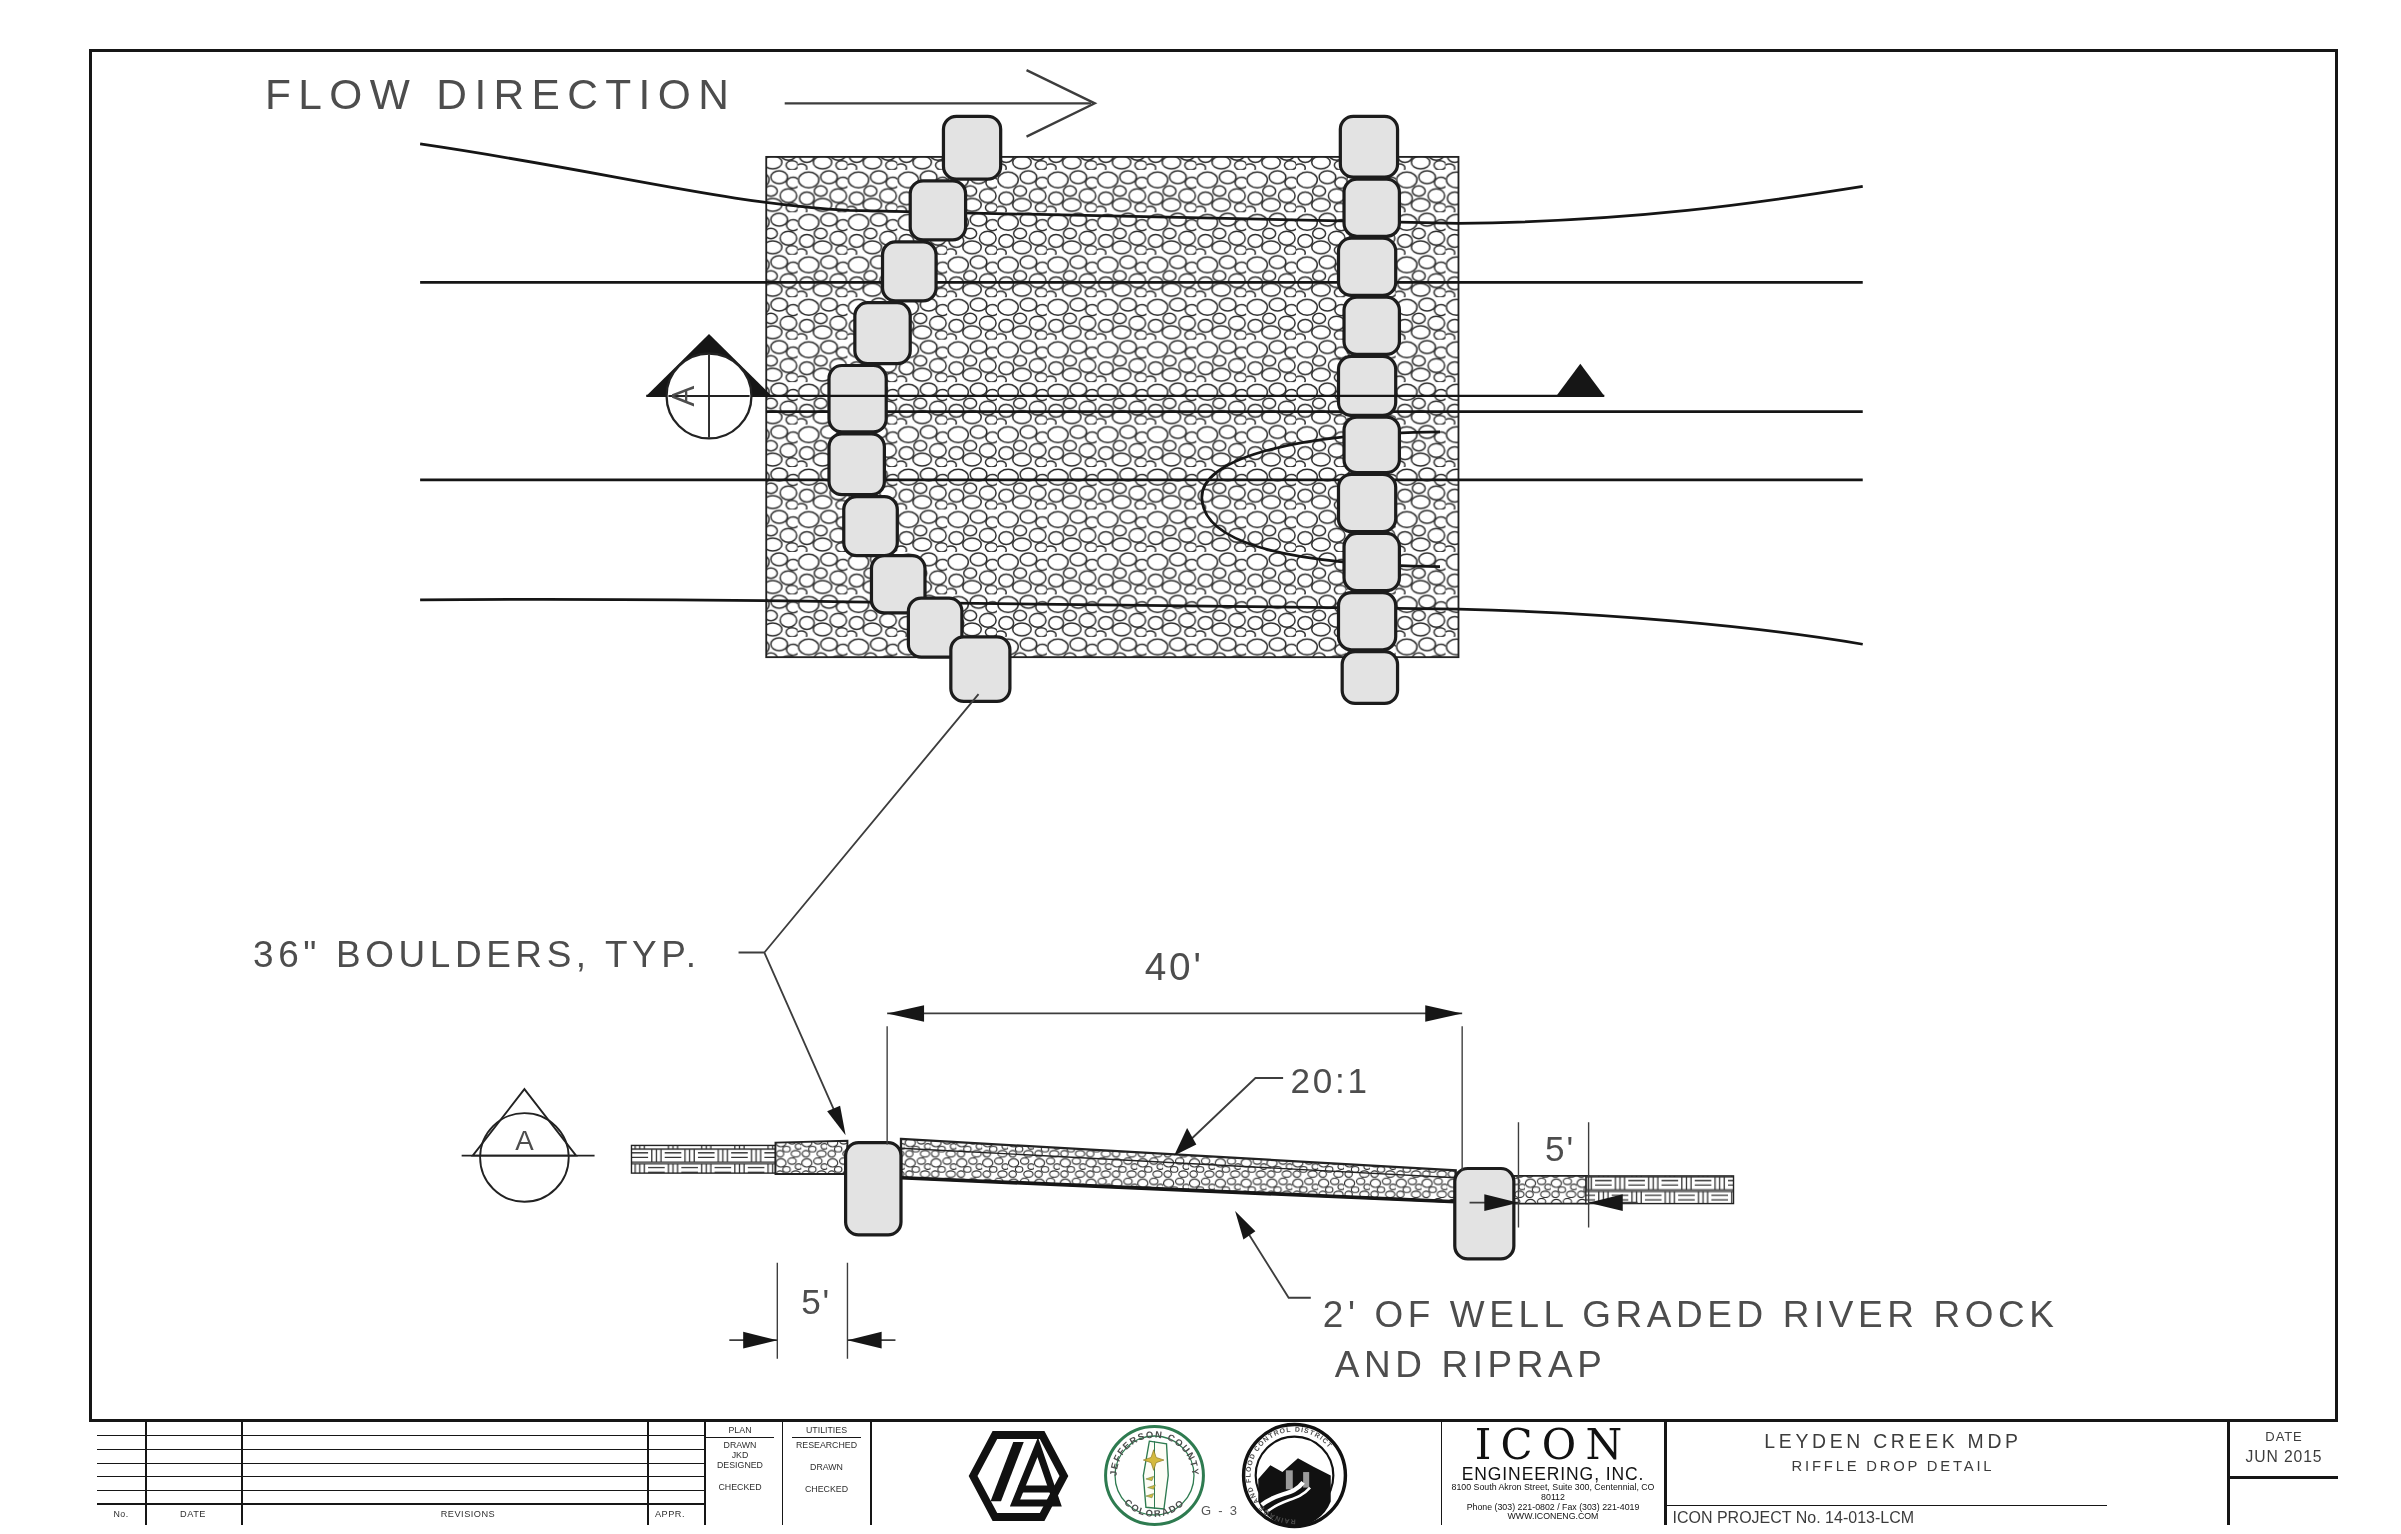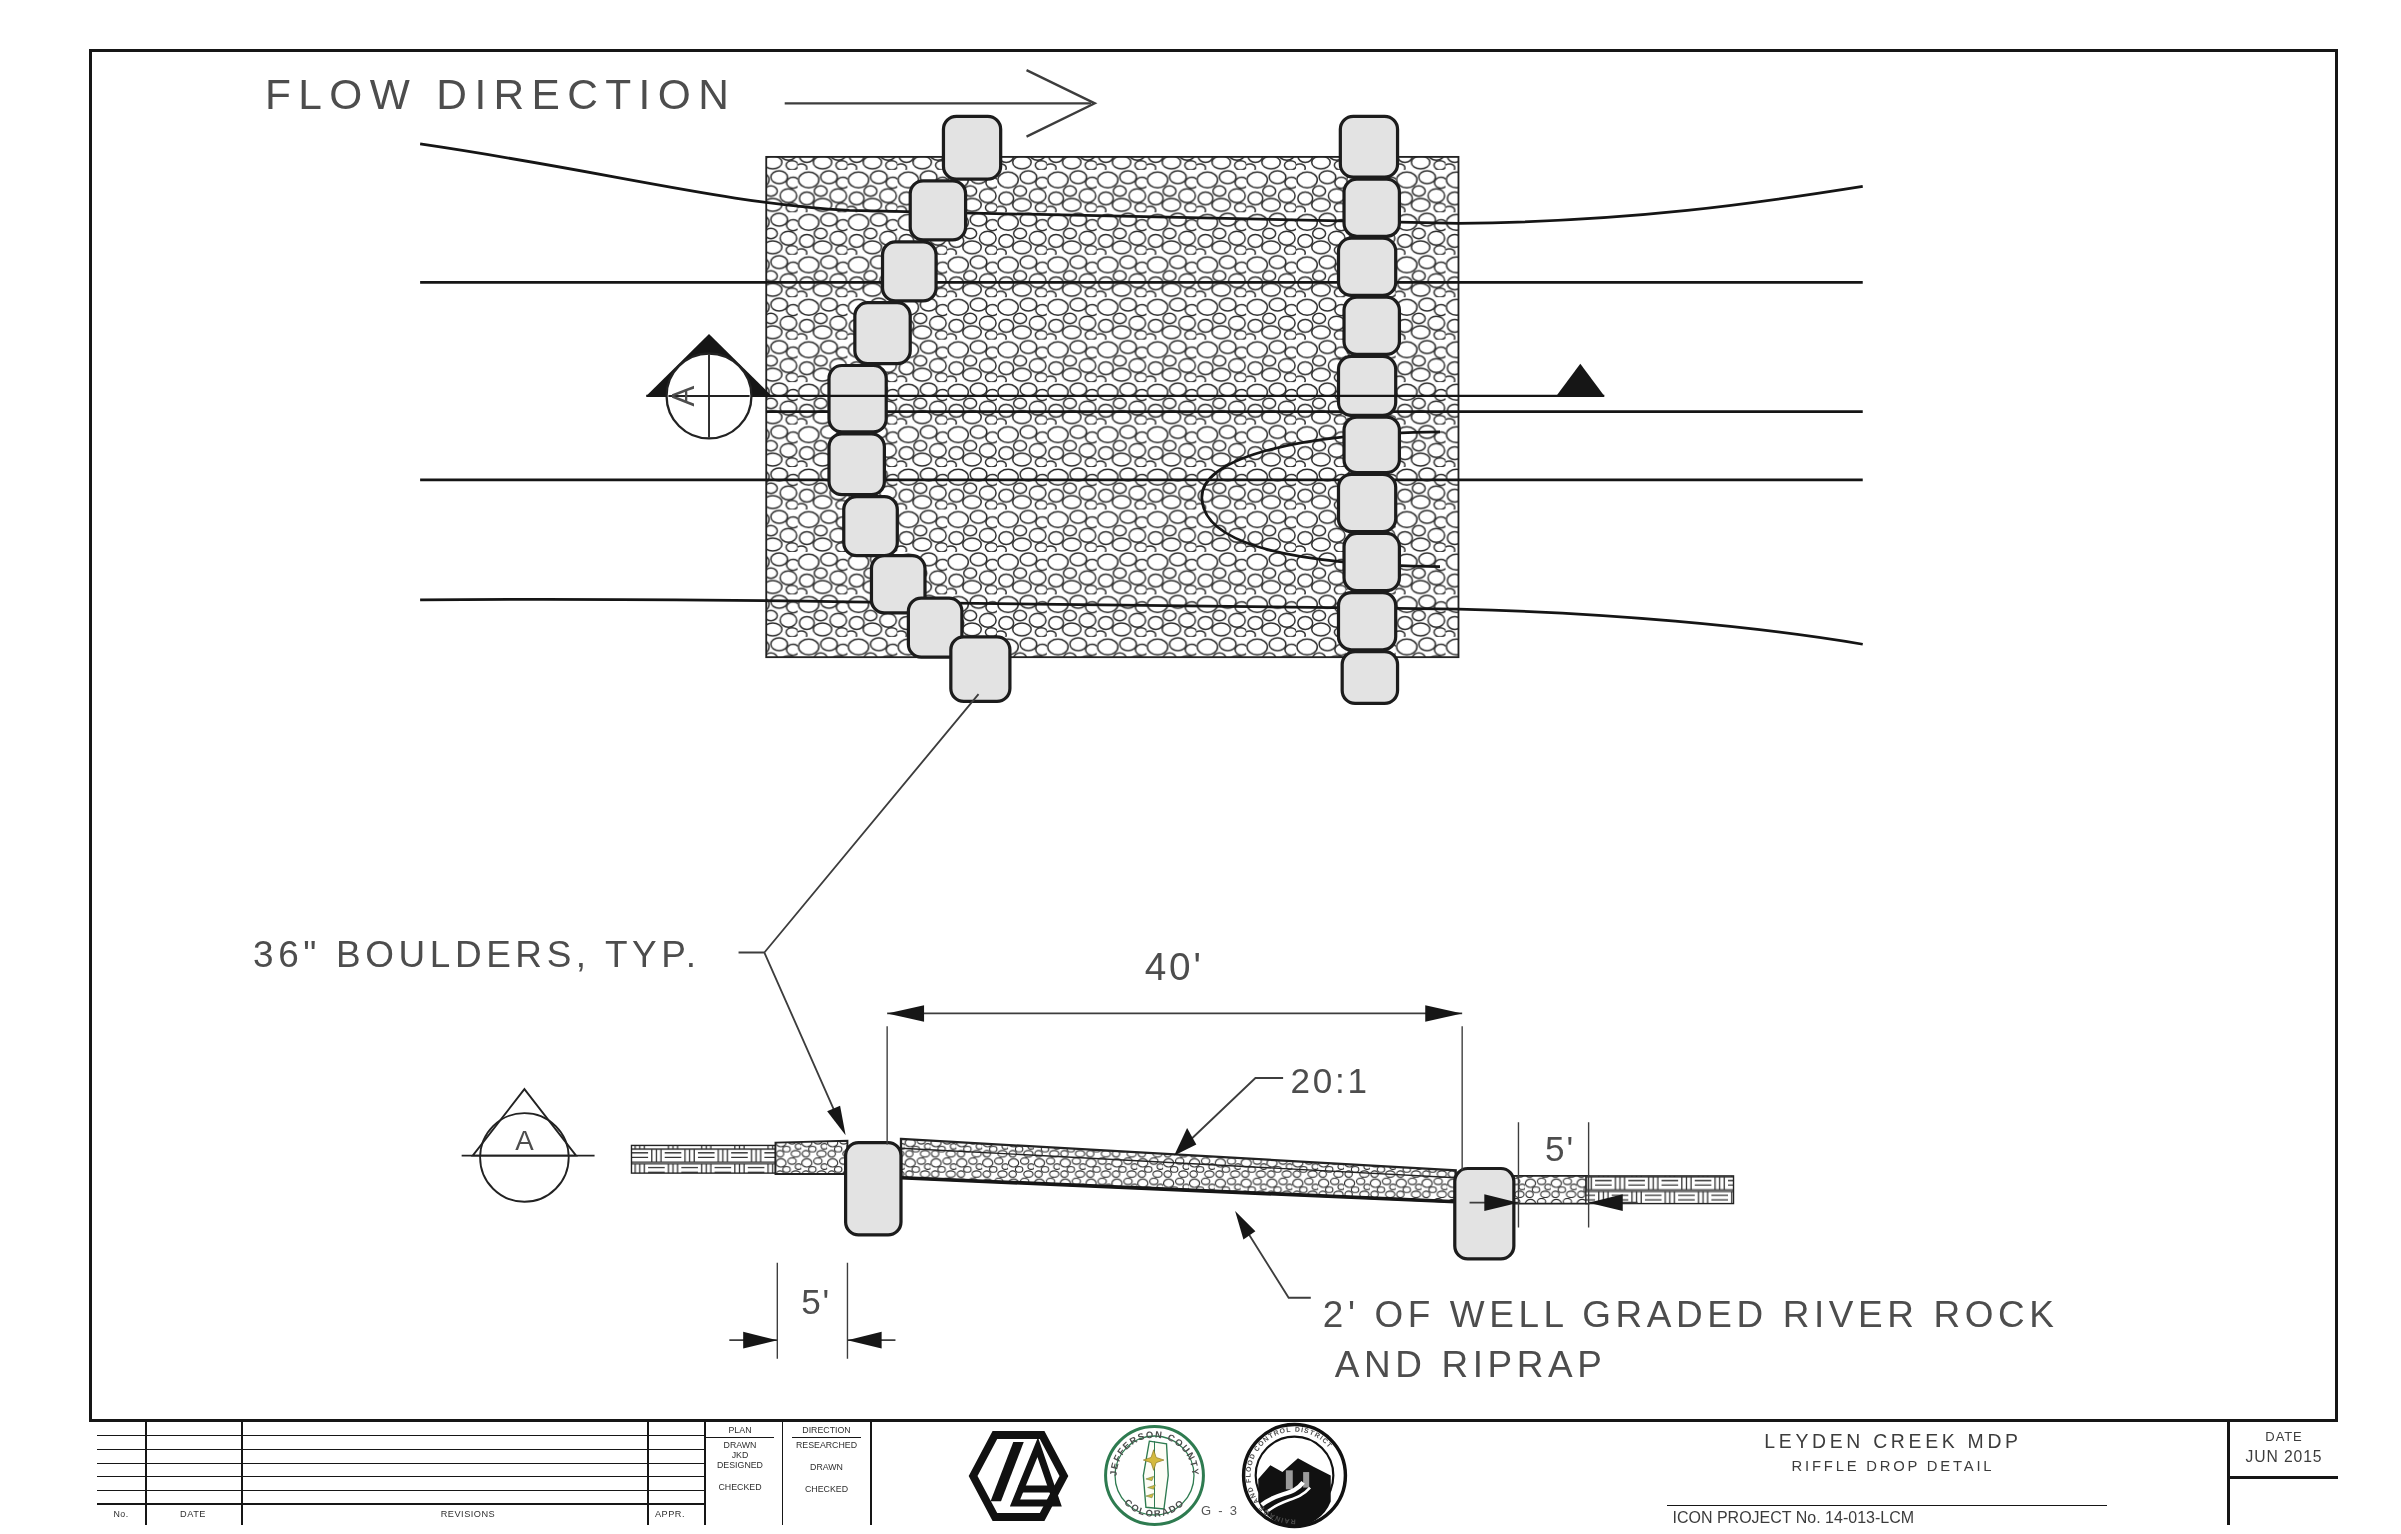--- a/index.html
+++ b/index.html
@@ -250,7 +250,7 @@
 
     <div class="abs ucol">
       <div class="colstack">
-        <div>DIRECTION</div>
+        <div>UTILITIES</div>
         <div class="rule"></div>
         <div>RESEARCHED</div>
         <div class="gap"></div>

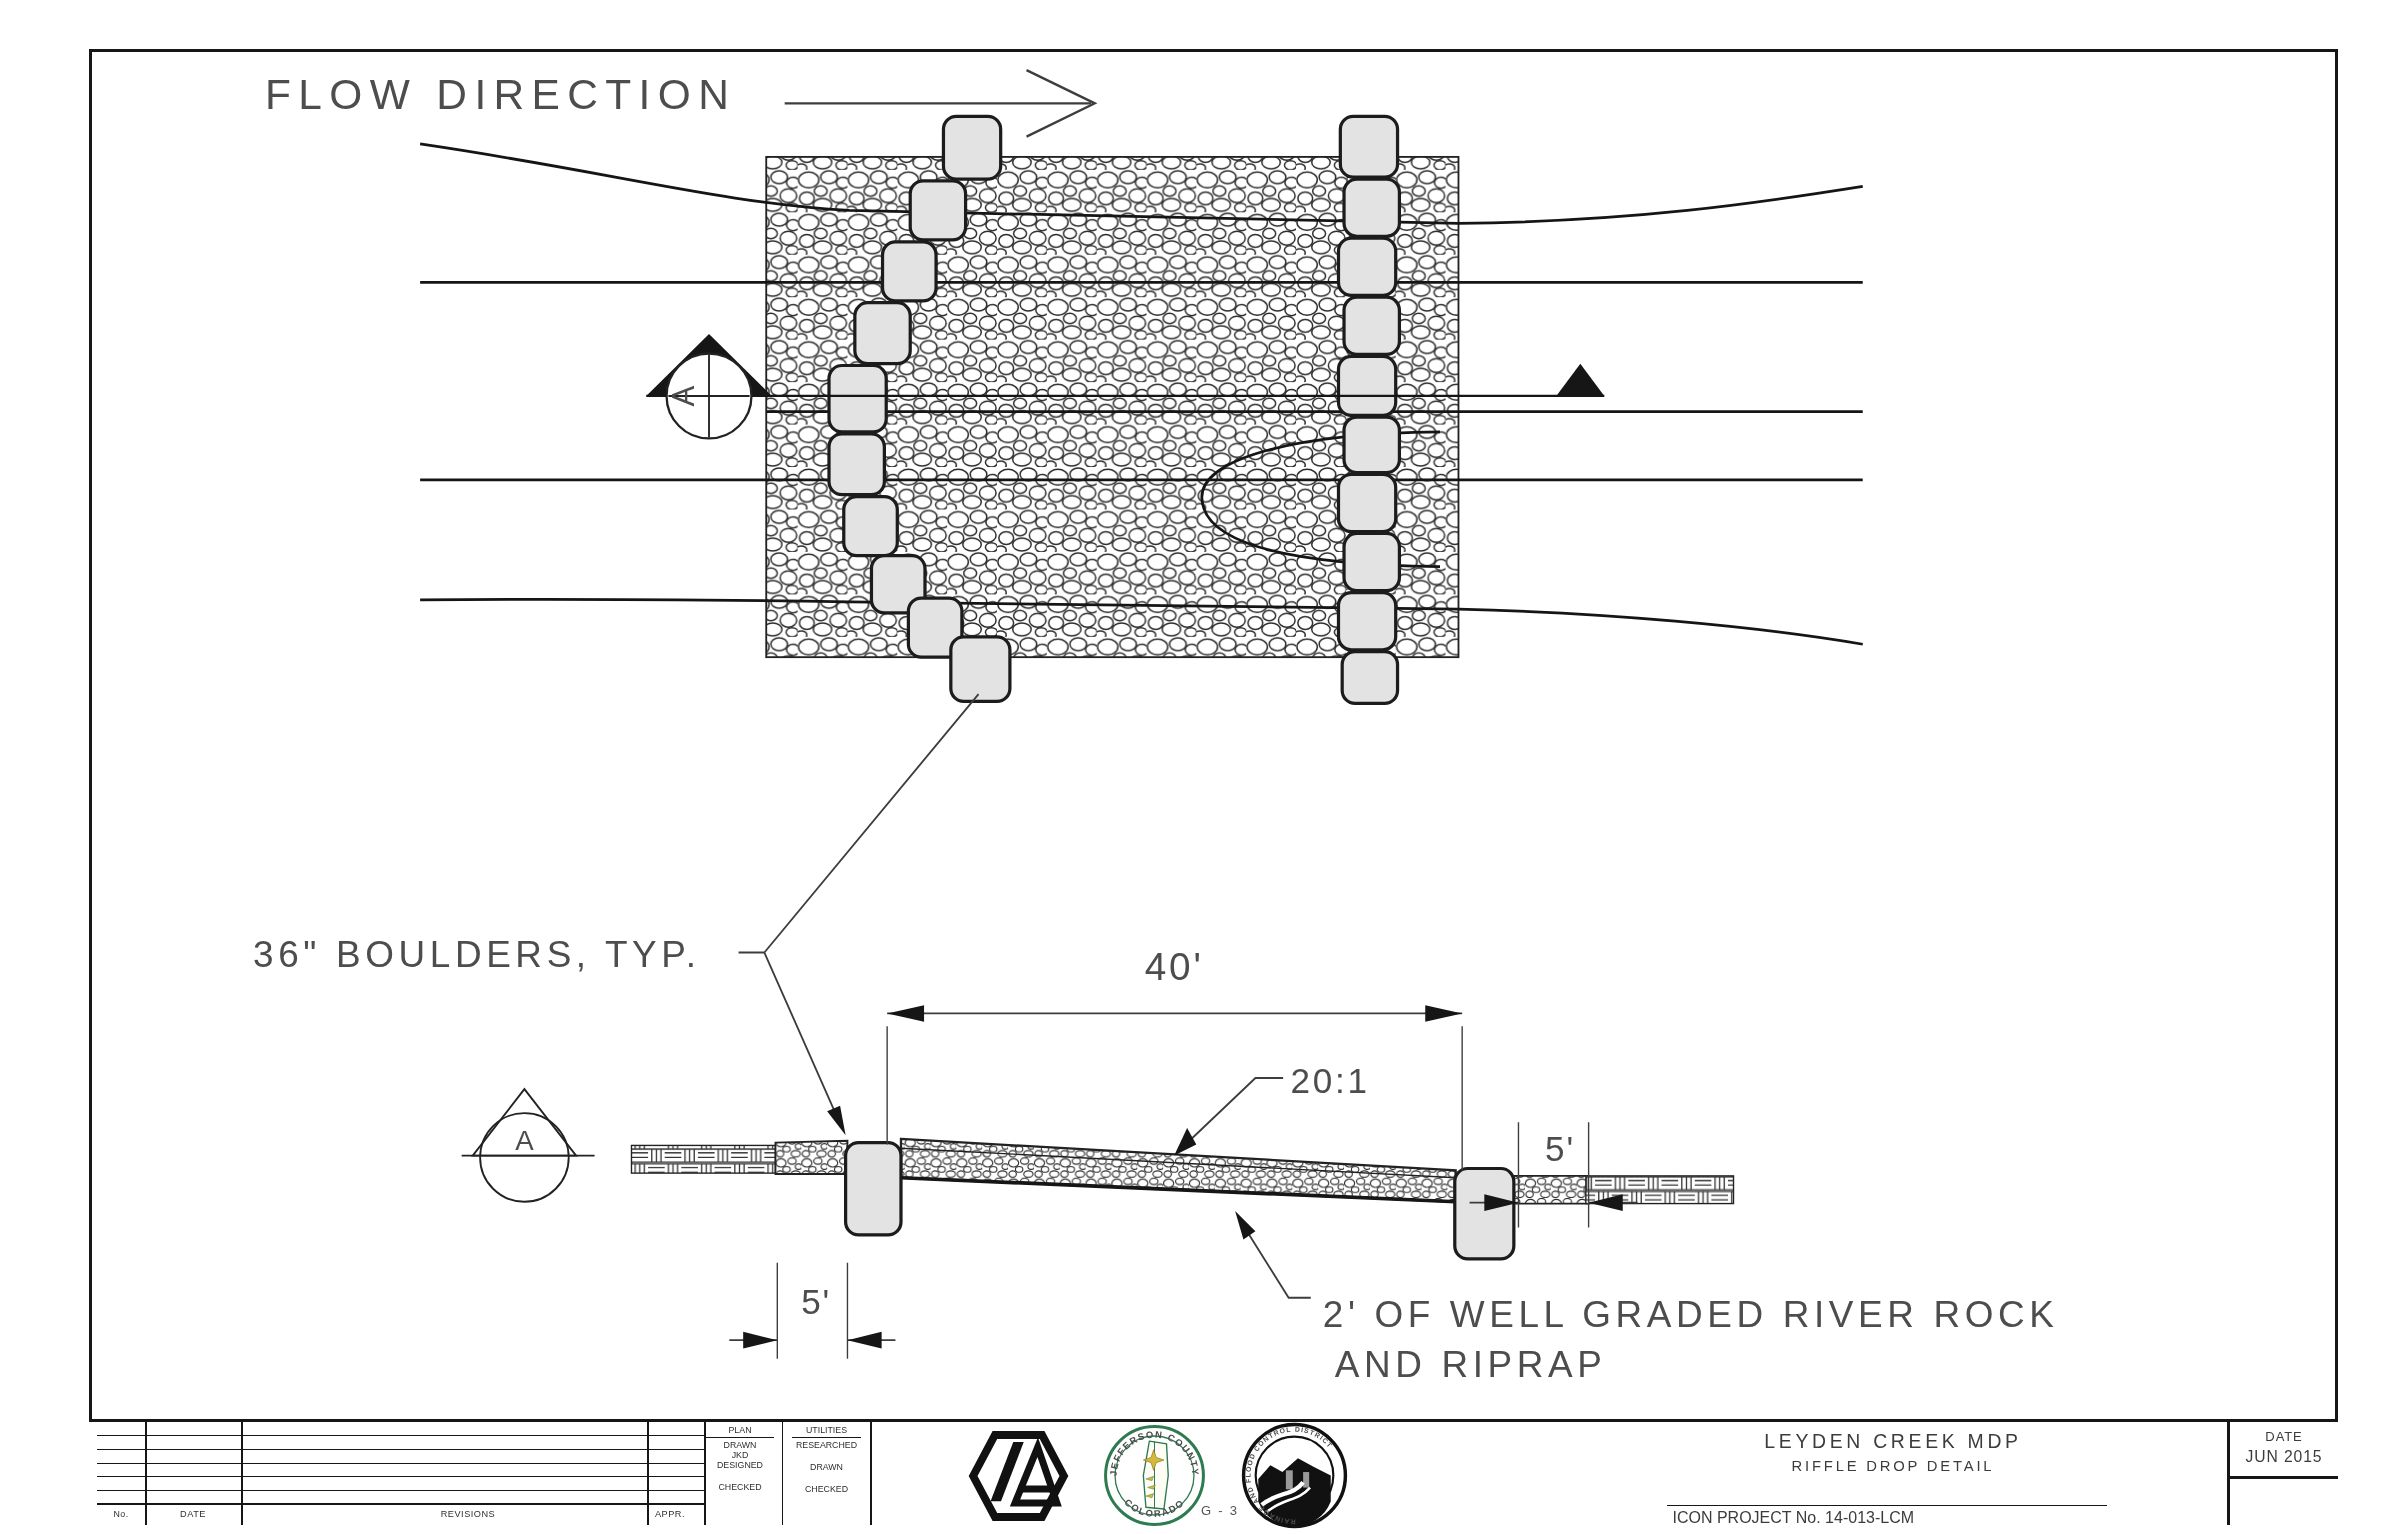--- a/index.html
+++ b/index.html
@@ -310,6 +310,13 @@
       <div class="g3" style="left:329px;top:81px;">G - 3</div>
     </div>
 
+    <div class="abs firm">
+      <div class="name">ICON</div>
+      <div class="eng">ENGINEERING, INC.</div>
+      <div class="small">8100 South Akron Street, Suite 300, Centennial, CO 80112</div>
+      <div class="small">Phone (303) 221-0802 / Fax (303) 221-4019</div>
+      <div class="small">WWW.ICONENG.COM</div>
+    </div>
 
     <div class="abs proj">
       <div class="t1">LEYDEN CREEK MDP</div>

